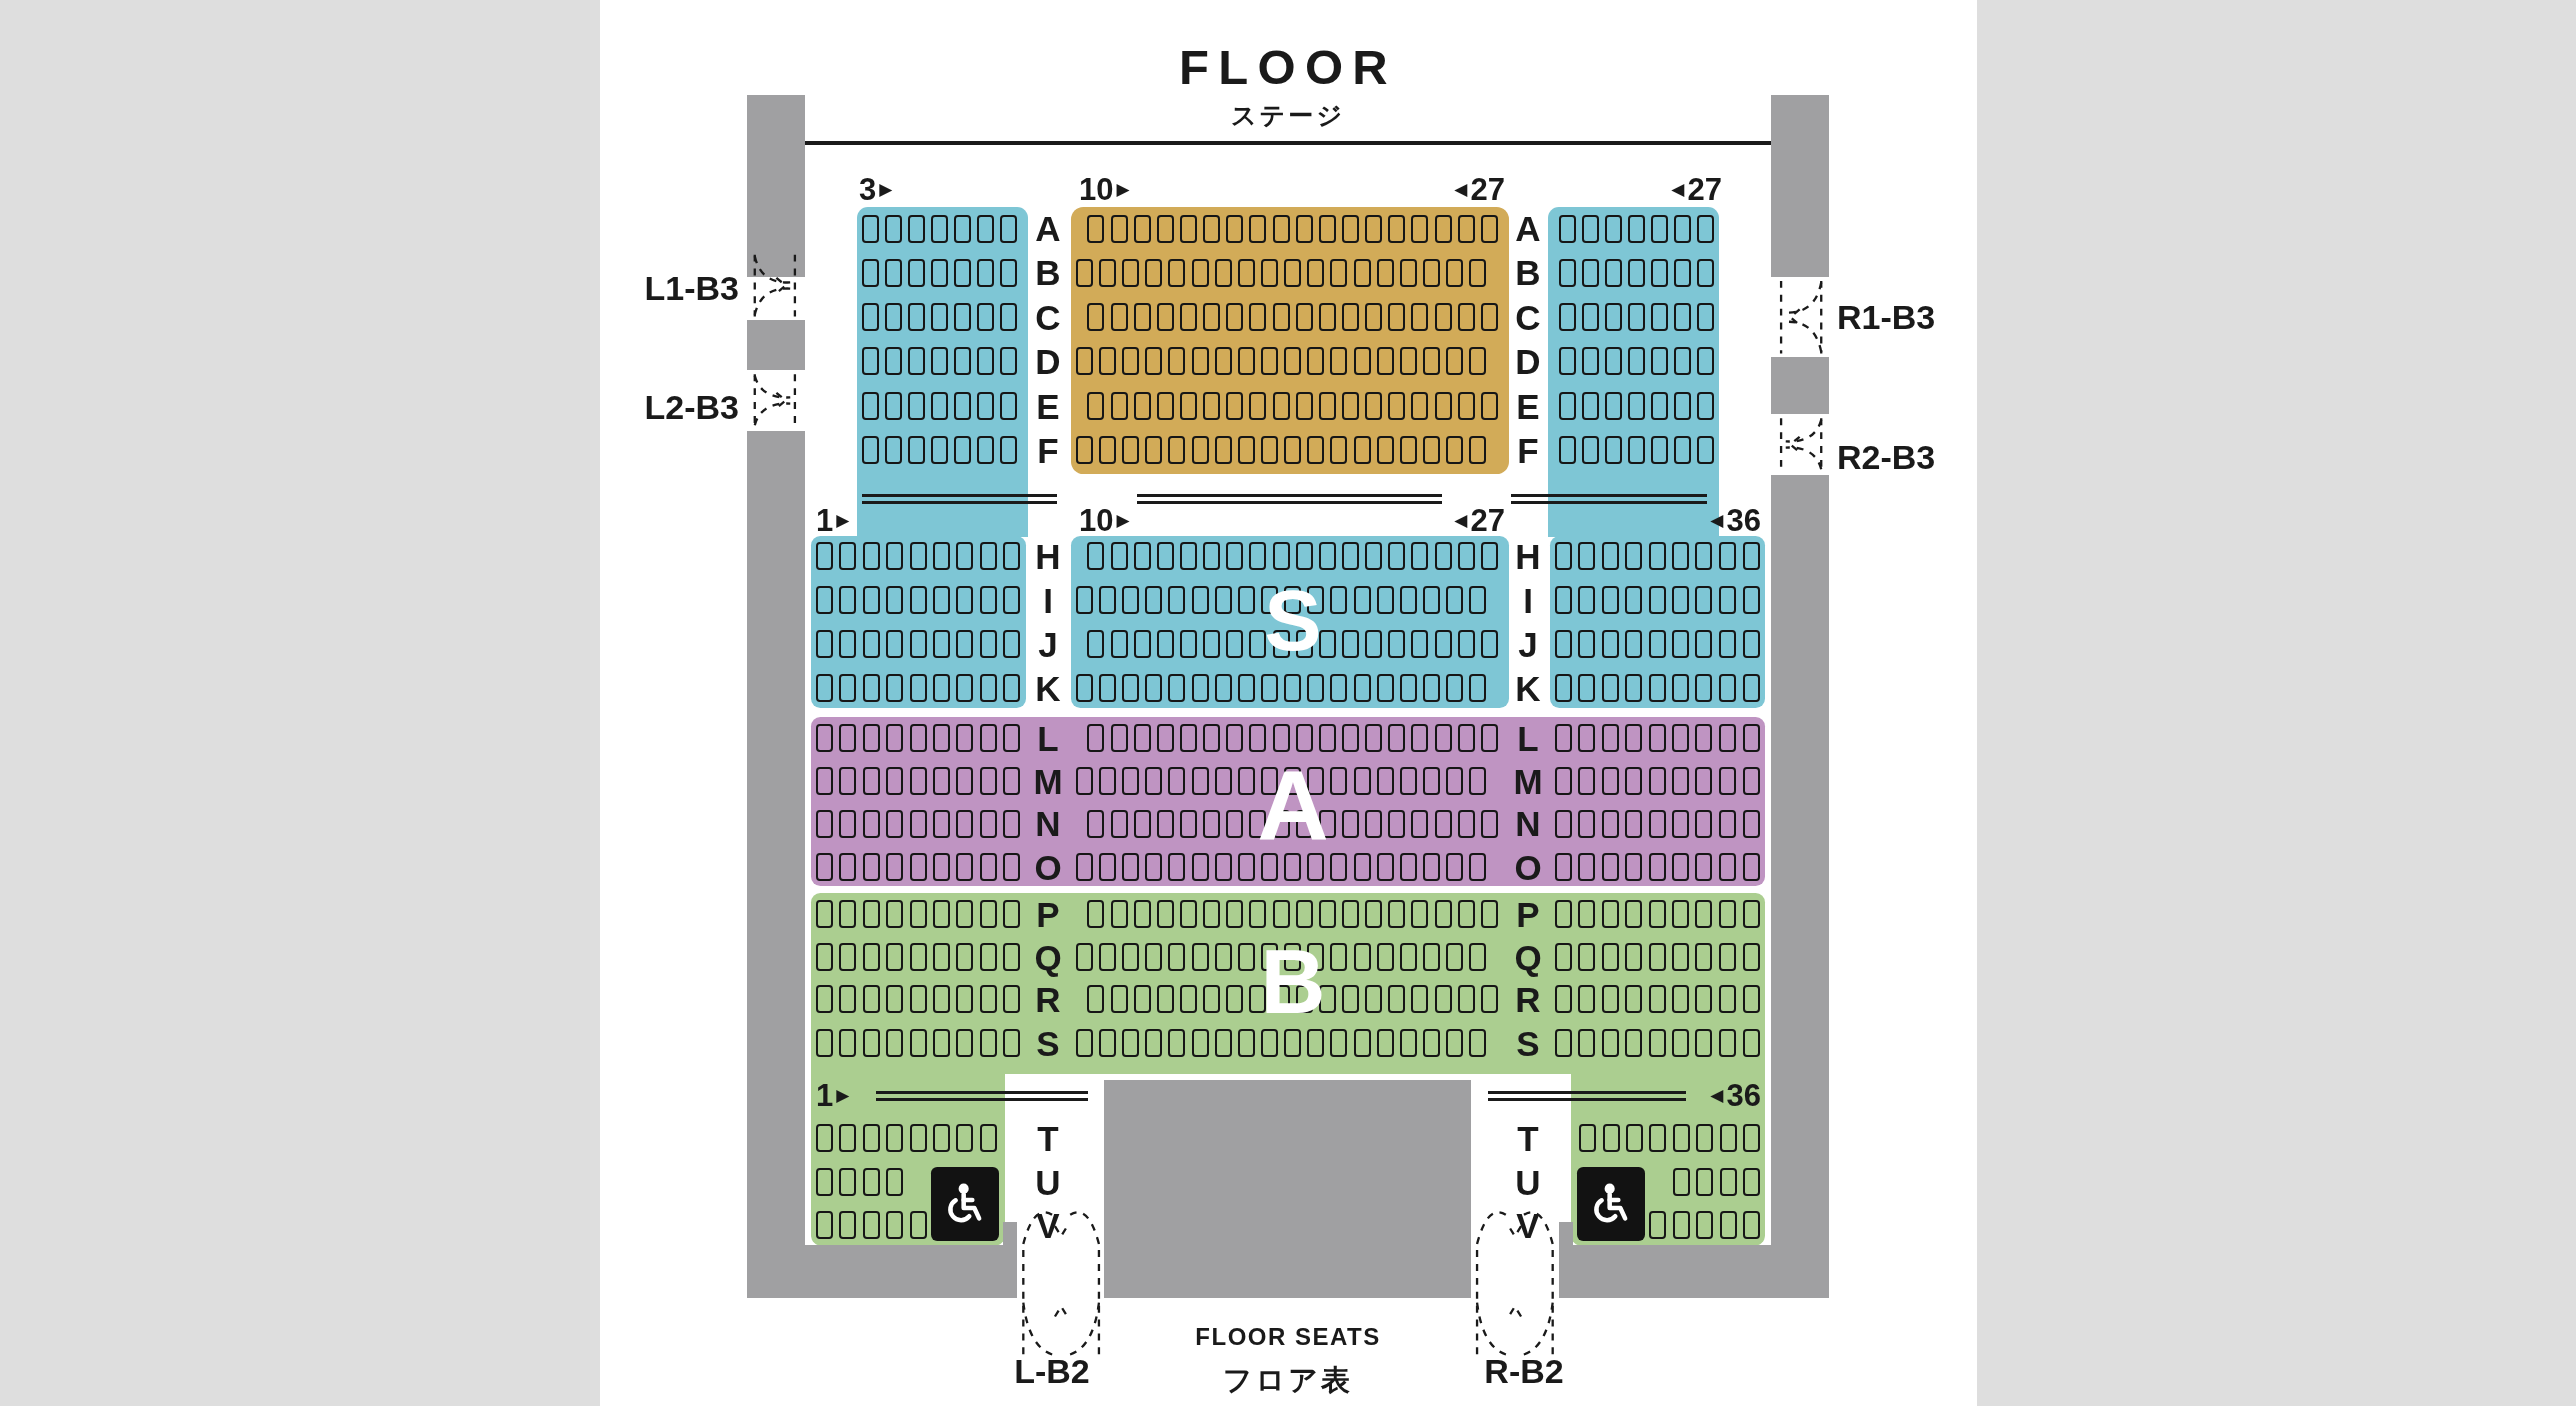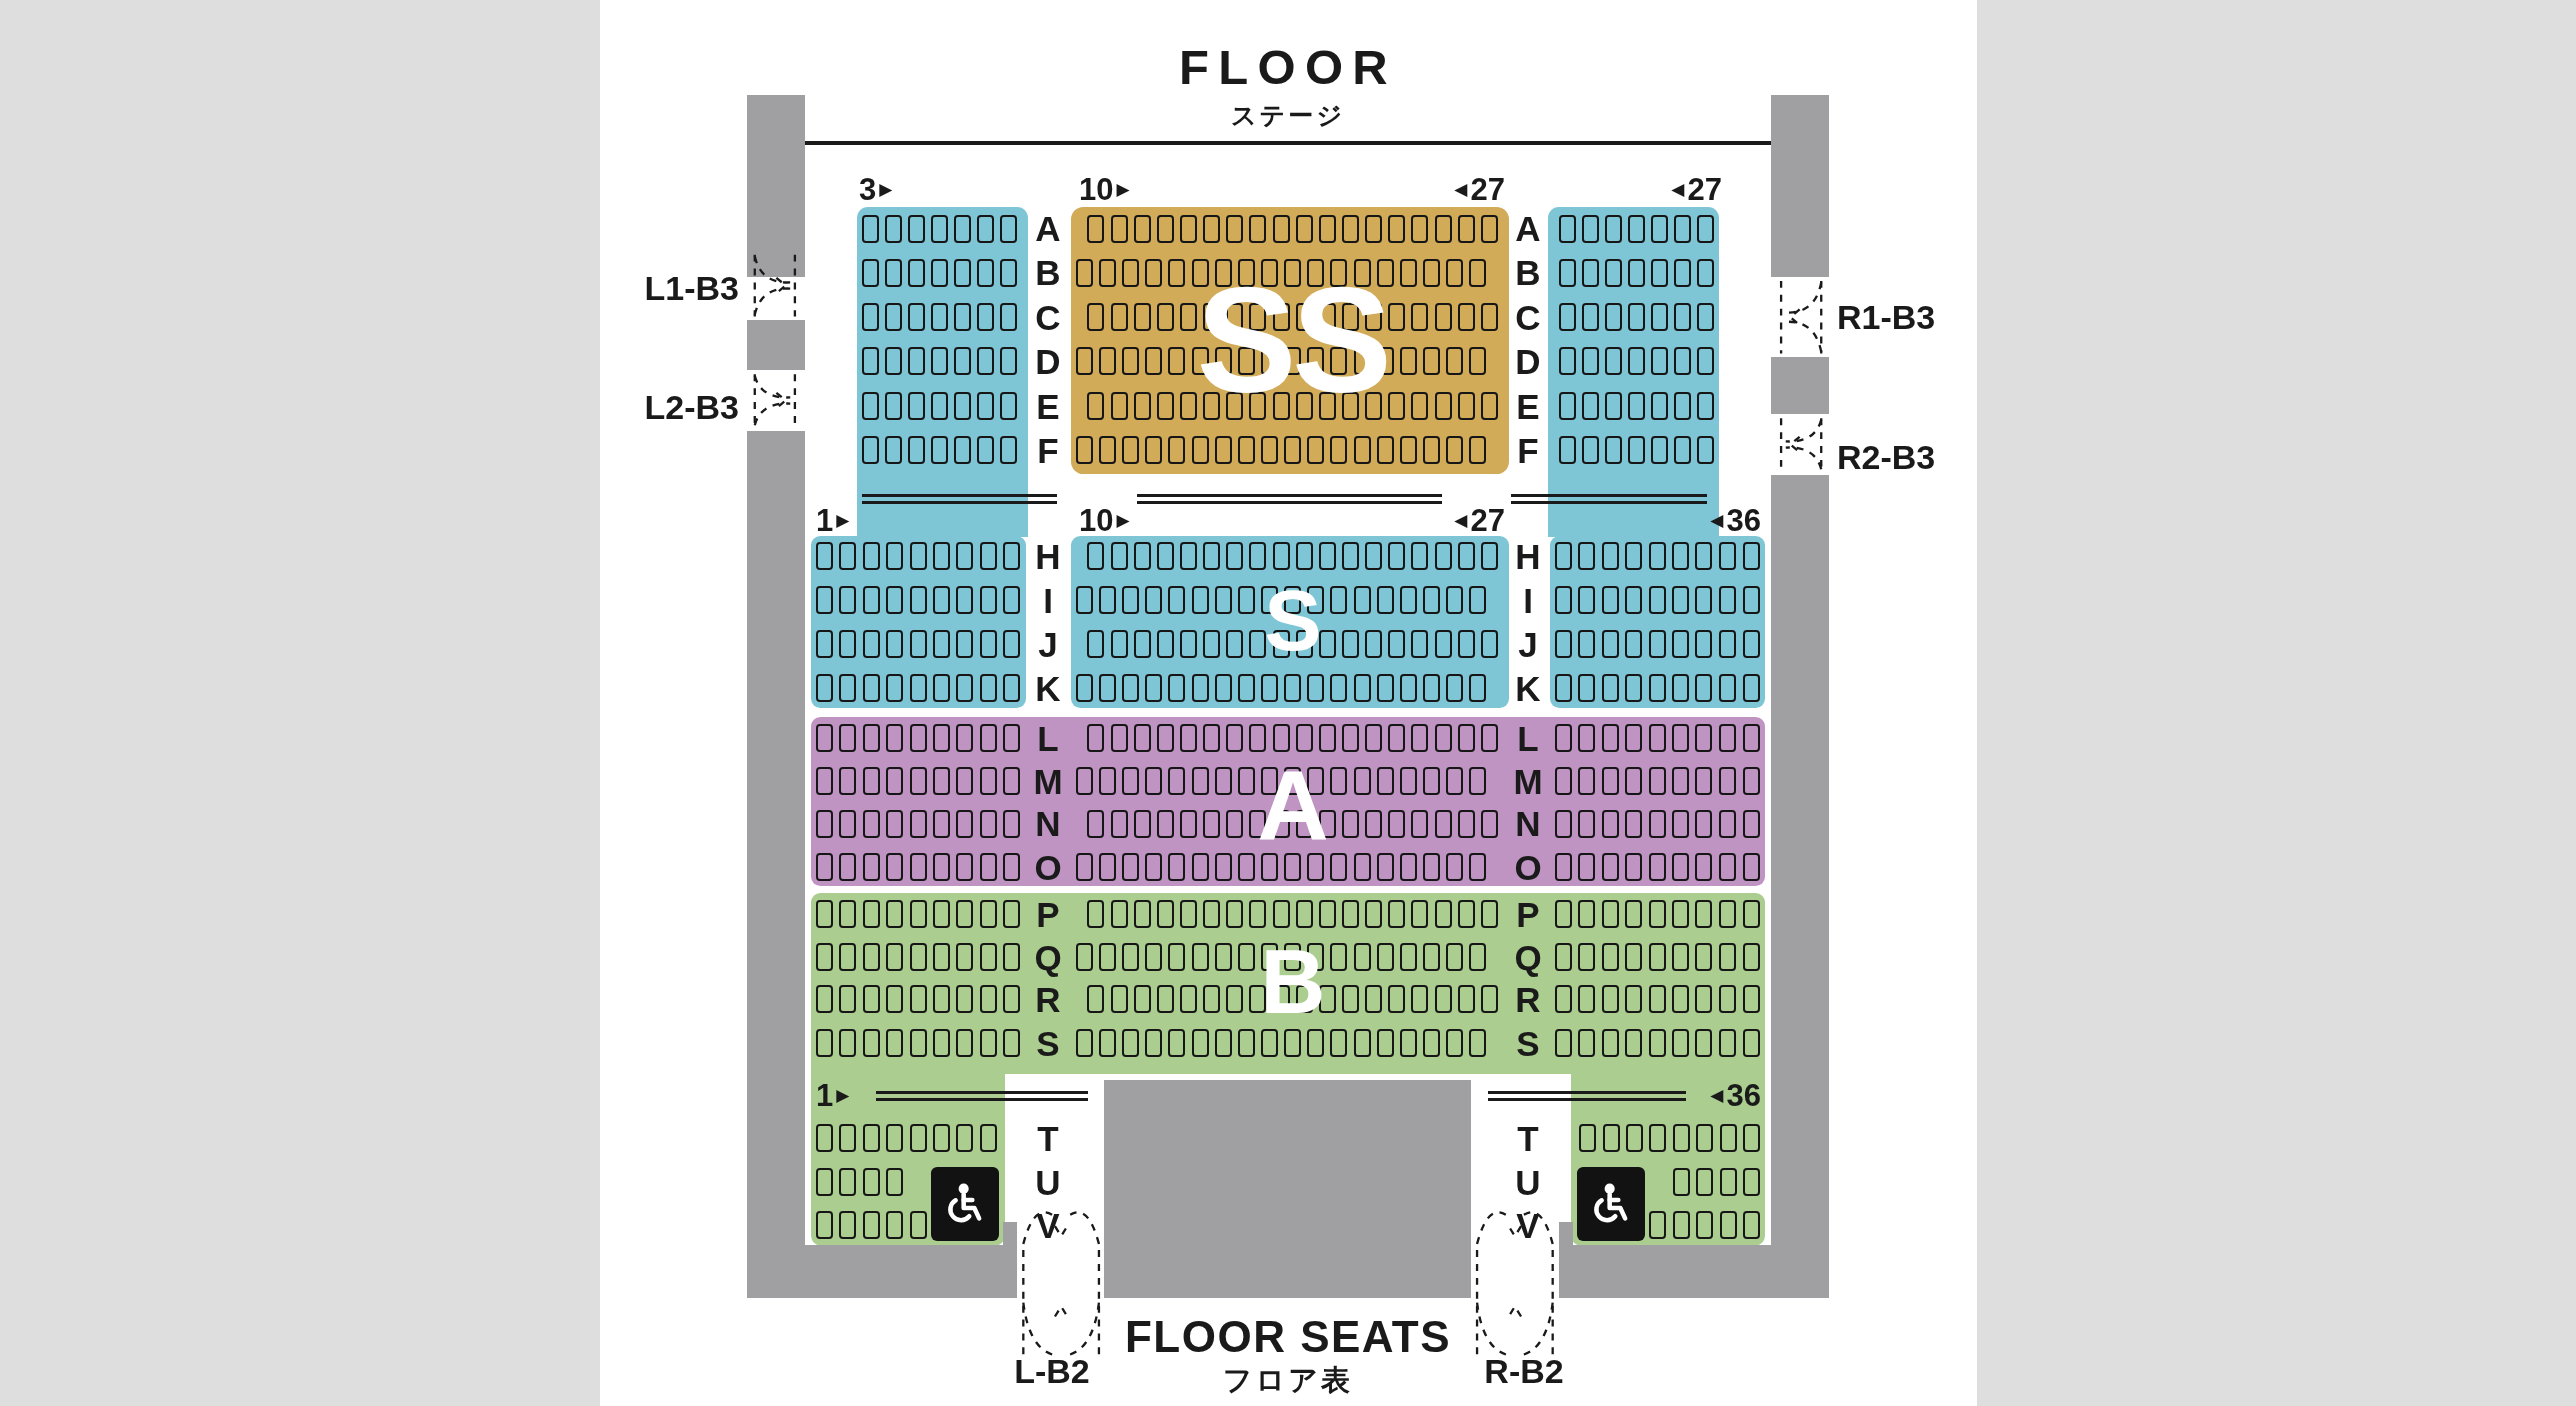--- a/index.html
+++ b/index.html
@@ -872,7 +872,6 @@
   <div class="t" id="stage-subtitle">ステージ</div>
   <div class="stageline"></div>
 
-  <div class="seclabel" id="lbl-ss">SS</div>
   <div class="seclabel" id="lbl-s">S</div>
   <div class="seclabel" id="lbl-a">A</div>
   <div class="seclabel" id="lbl-b">B</div>

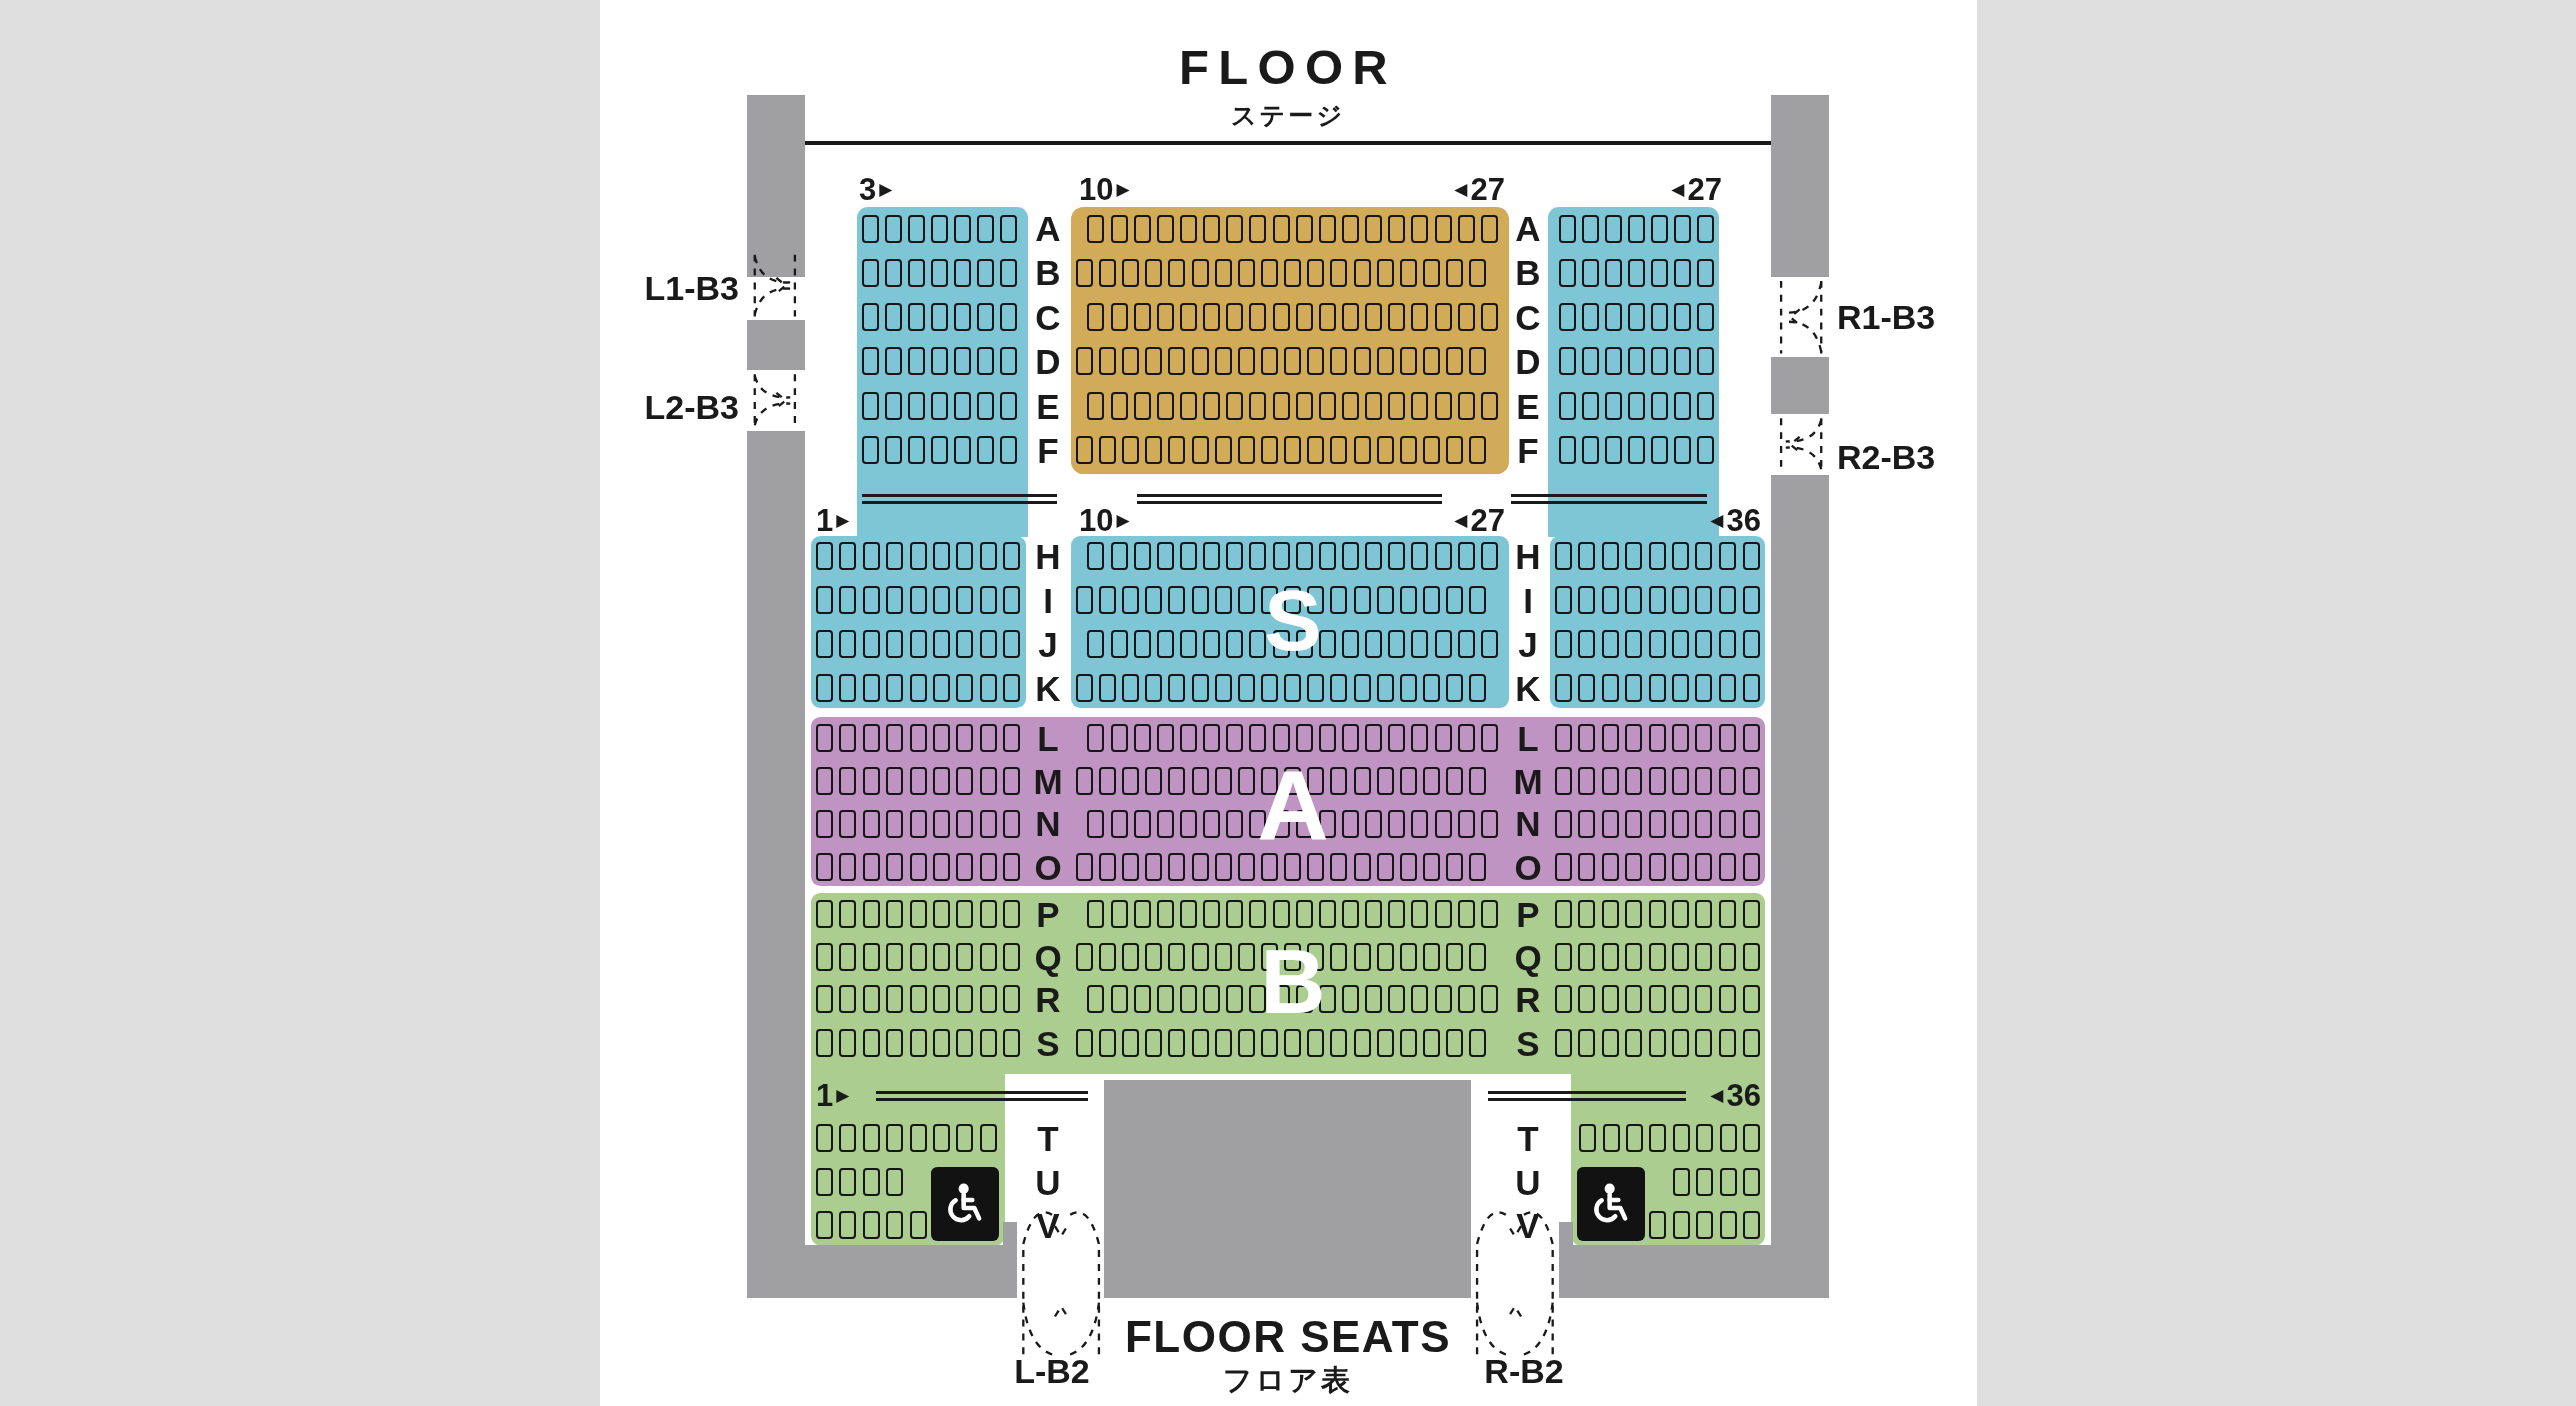--- a/index.html
+++ b/index.html
@@ -30,7 +30,7 @@
   #door-r2{left:1837px;top:457px;transform:translate(0,-50%);}
   #door-lb{left:1052px;top:1371px;transform:translate(-50%,-50%);}
   #door-rb{left:1524px;top:1371px;transform:translate(-50%,-50%);}
-  #floor-title{left:1288px;top:1337px;font-size:44px;letter-spacing:1.5px;transform:translate(-50%,-50%);}
+  #floor-title{left:1288px;top:1337px;font-size:24px;letter-spacing:1.5px;transform:translate(-50%,-50%);}
   #floor-subtitle{left:1288px;top:1381px;font-size:29px;letter-spacing:3.1px;transform:translate(-50%,-50%);}
   .wc{position:absolute;background:#121212;border-radius:6.2px;display:flex;align-items:center;justify-content:center;z-index:5;}
   svg.doors{position:absolute;left:0;top:0;z-index:7;}

